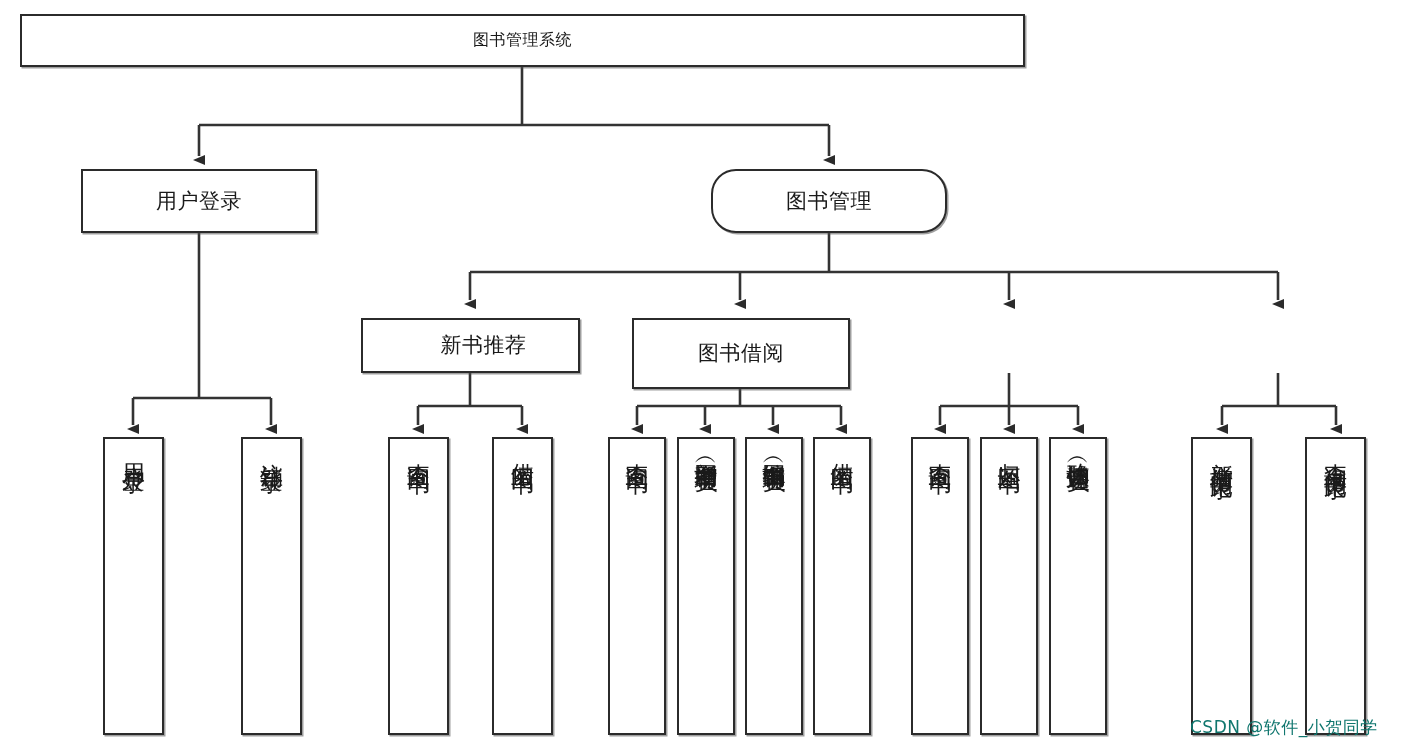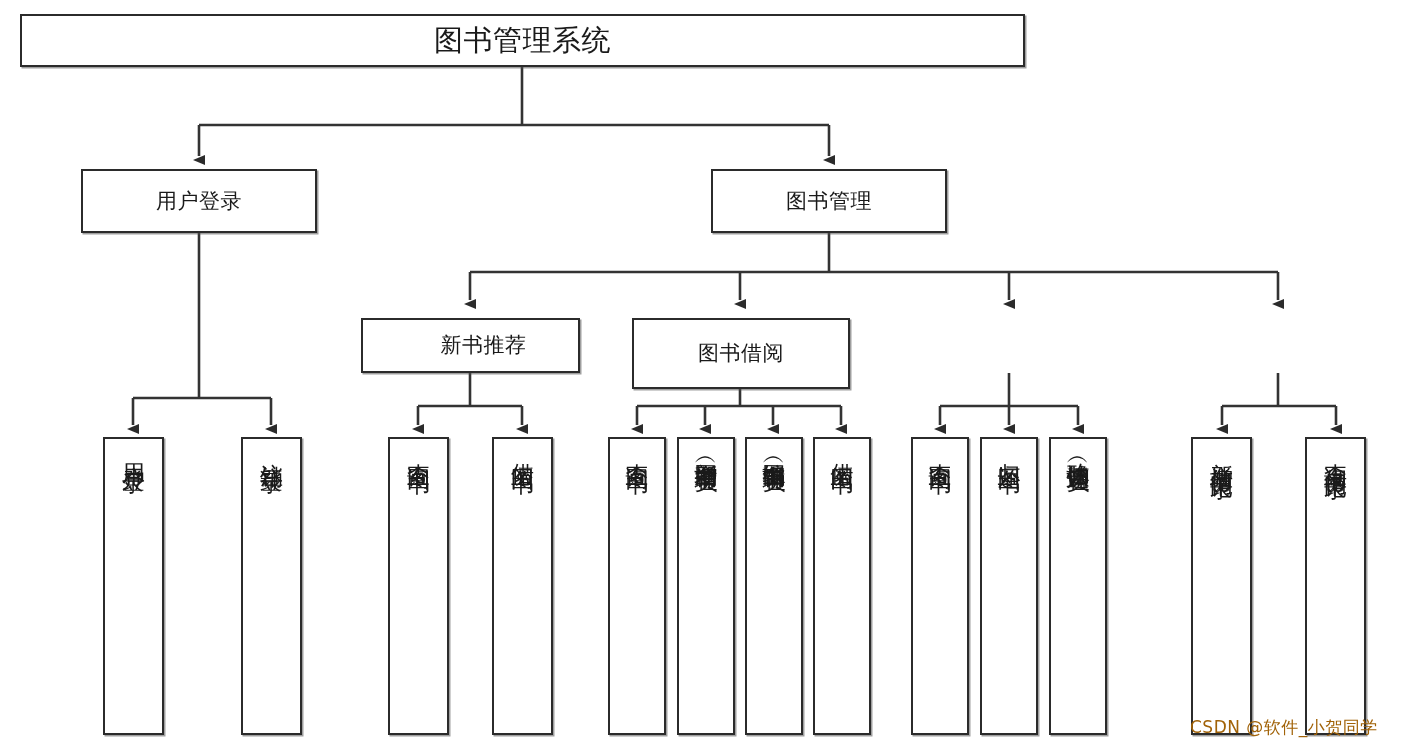--- a/index.html
+++ b/index.html
@@ -47,7 +47,7 @@
     white-space: nowrap;
   }
   .node.root .label {
-    font-size: 29px;
+    font-size: 16px;
   }
   
   .node.vert {

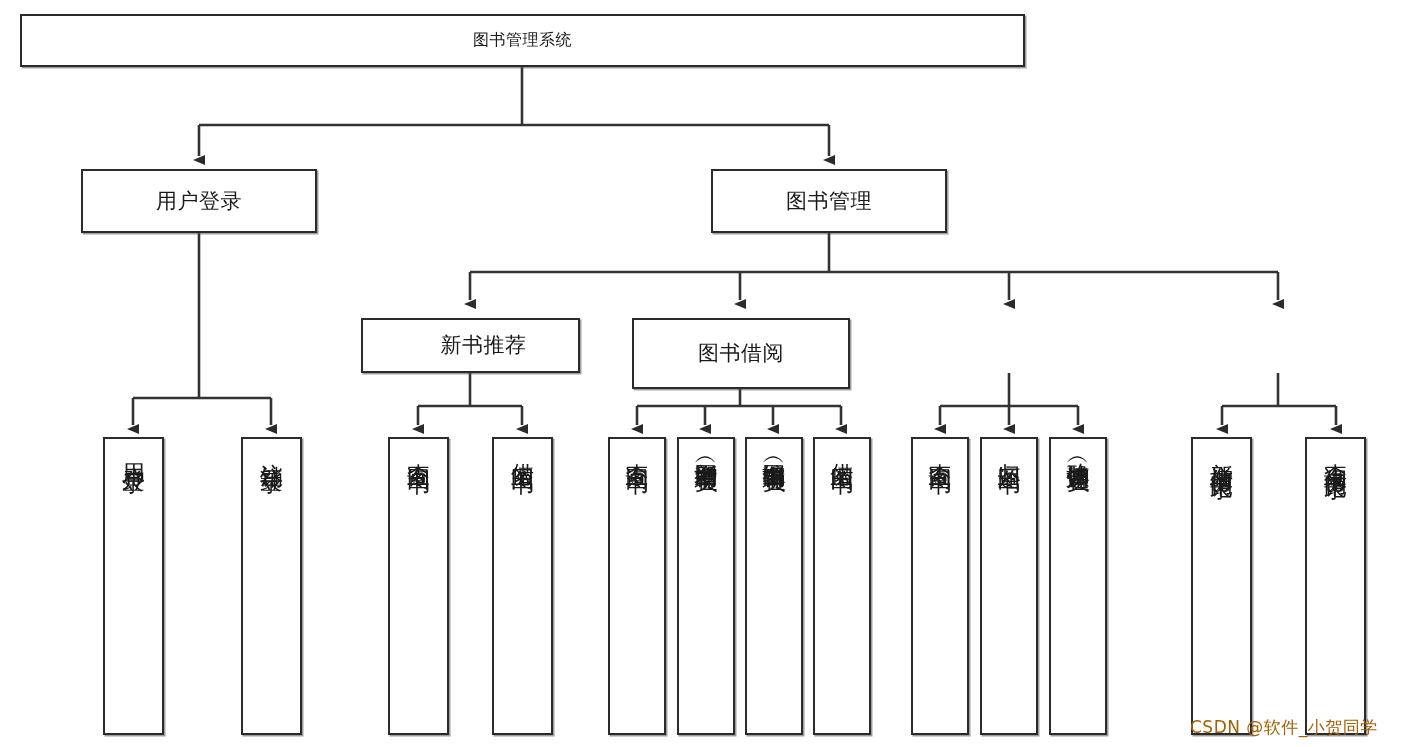--- a/index.html
+++ b/index.html
@@ -139,7 +139,7 @@
   <div class="node horiz" style="left:81px; top:169px; width:236px; height:64px;">
     <span class="label">用户登录</span>
   </div>
-  <div class="node horiz" style="left:711px; top:169px; width:236px; height:64px;">
+  <div class="node horiz" style="left:711px; top:169px; width:236px; height:64px;border-radius:25px;">
     <span class="label">图书管理</span>
   </div>
 

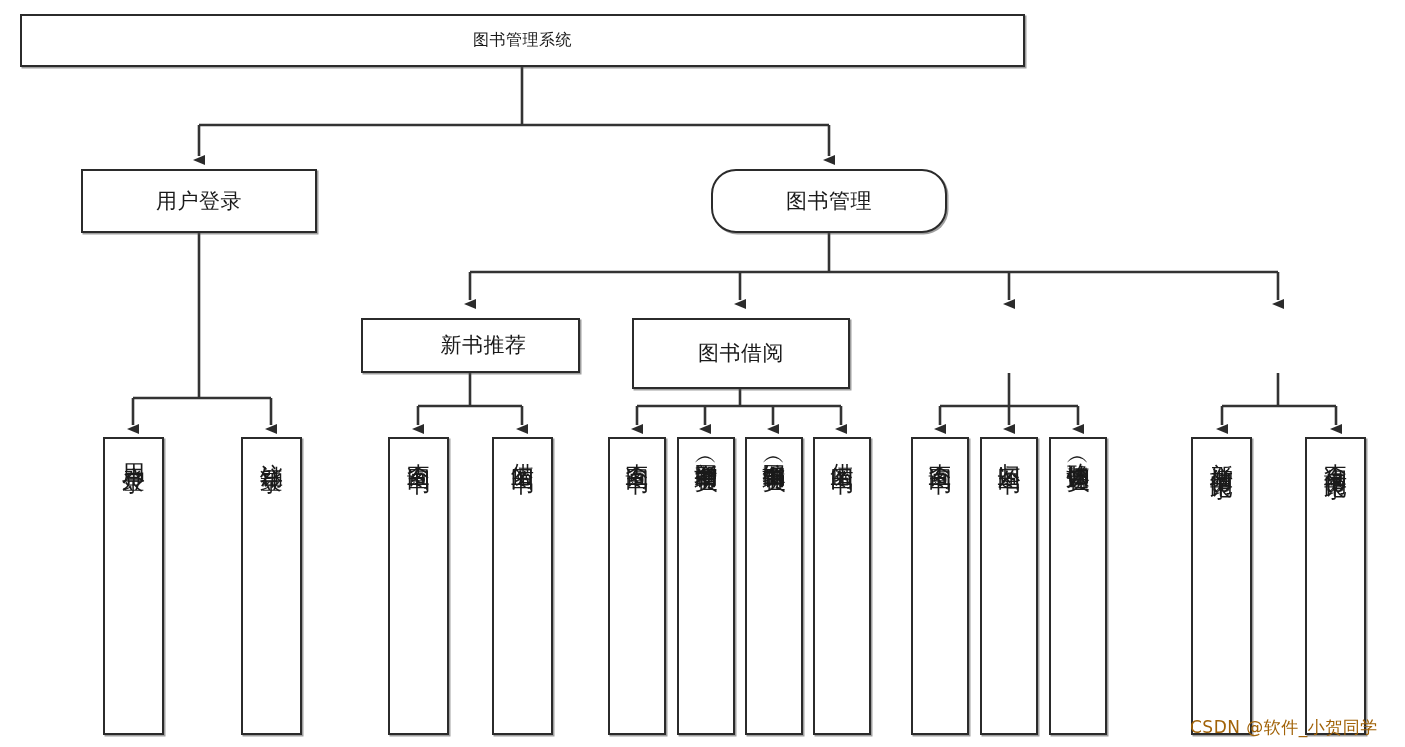--- a/index.html
+++ b/index.html
@@ -71,7 +71,7 @@
   .watermark {
     position: absolute;
     font-size: 17px;
-    color: #a16207;
+    color: #0f766e;
     white-space: nowrap;
     letter-spacing: 0.5px;
   }

